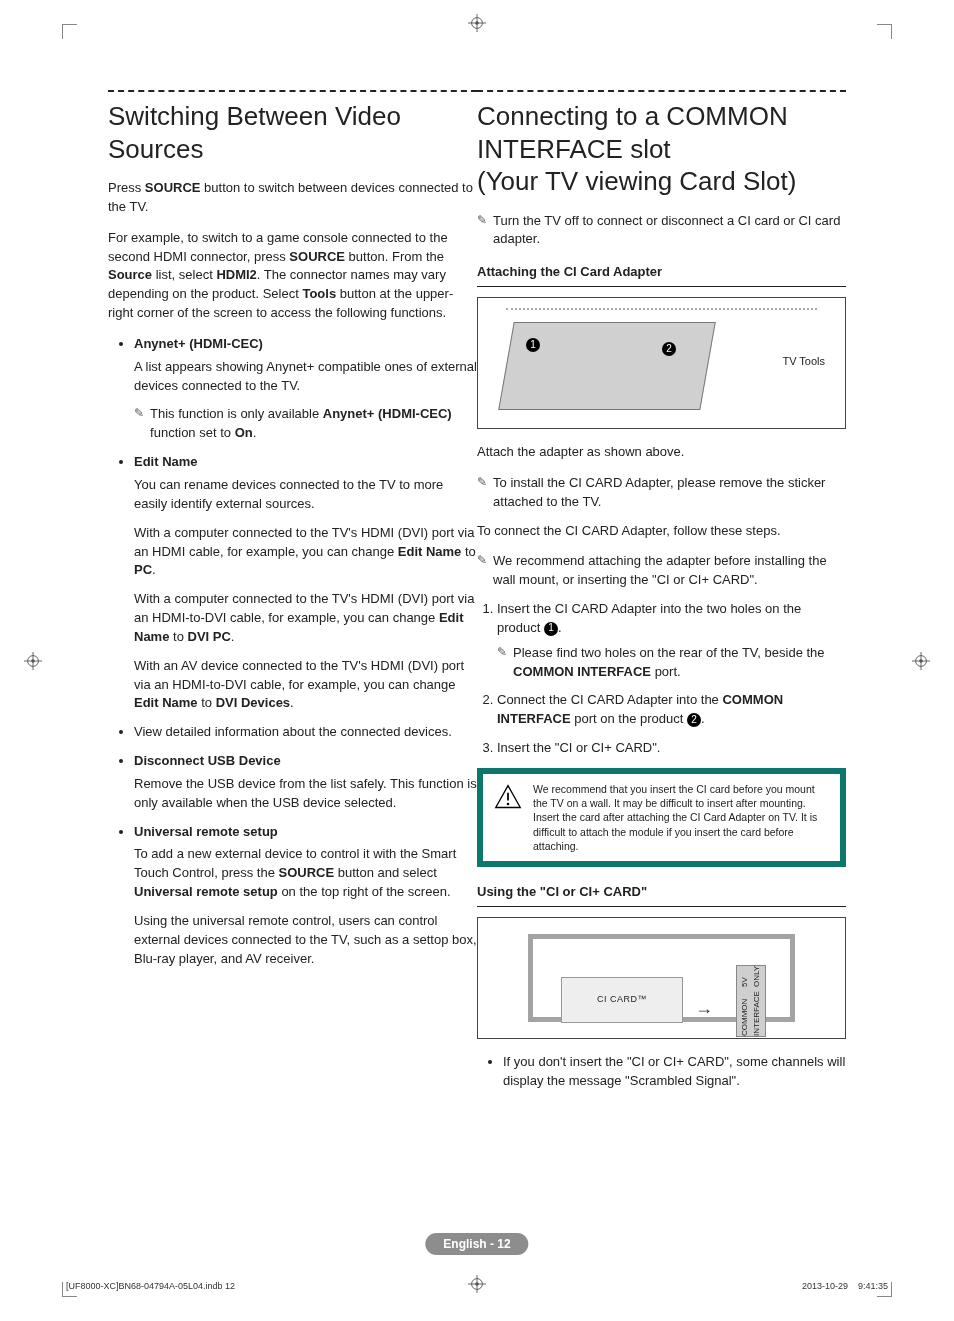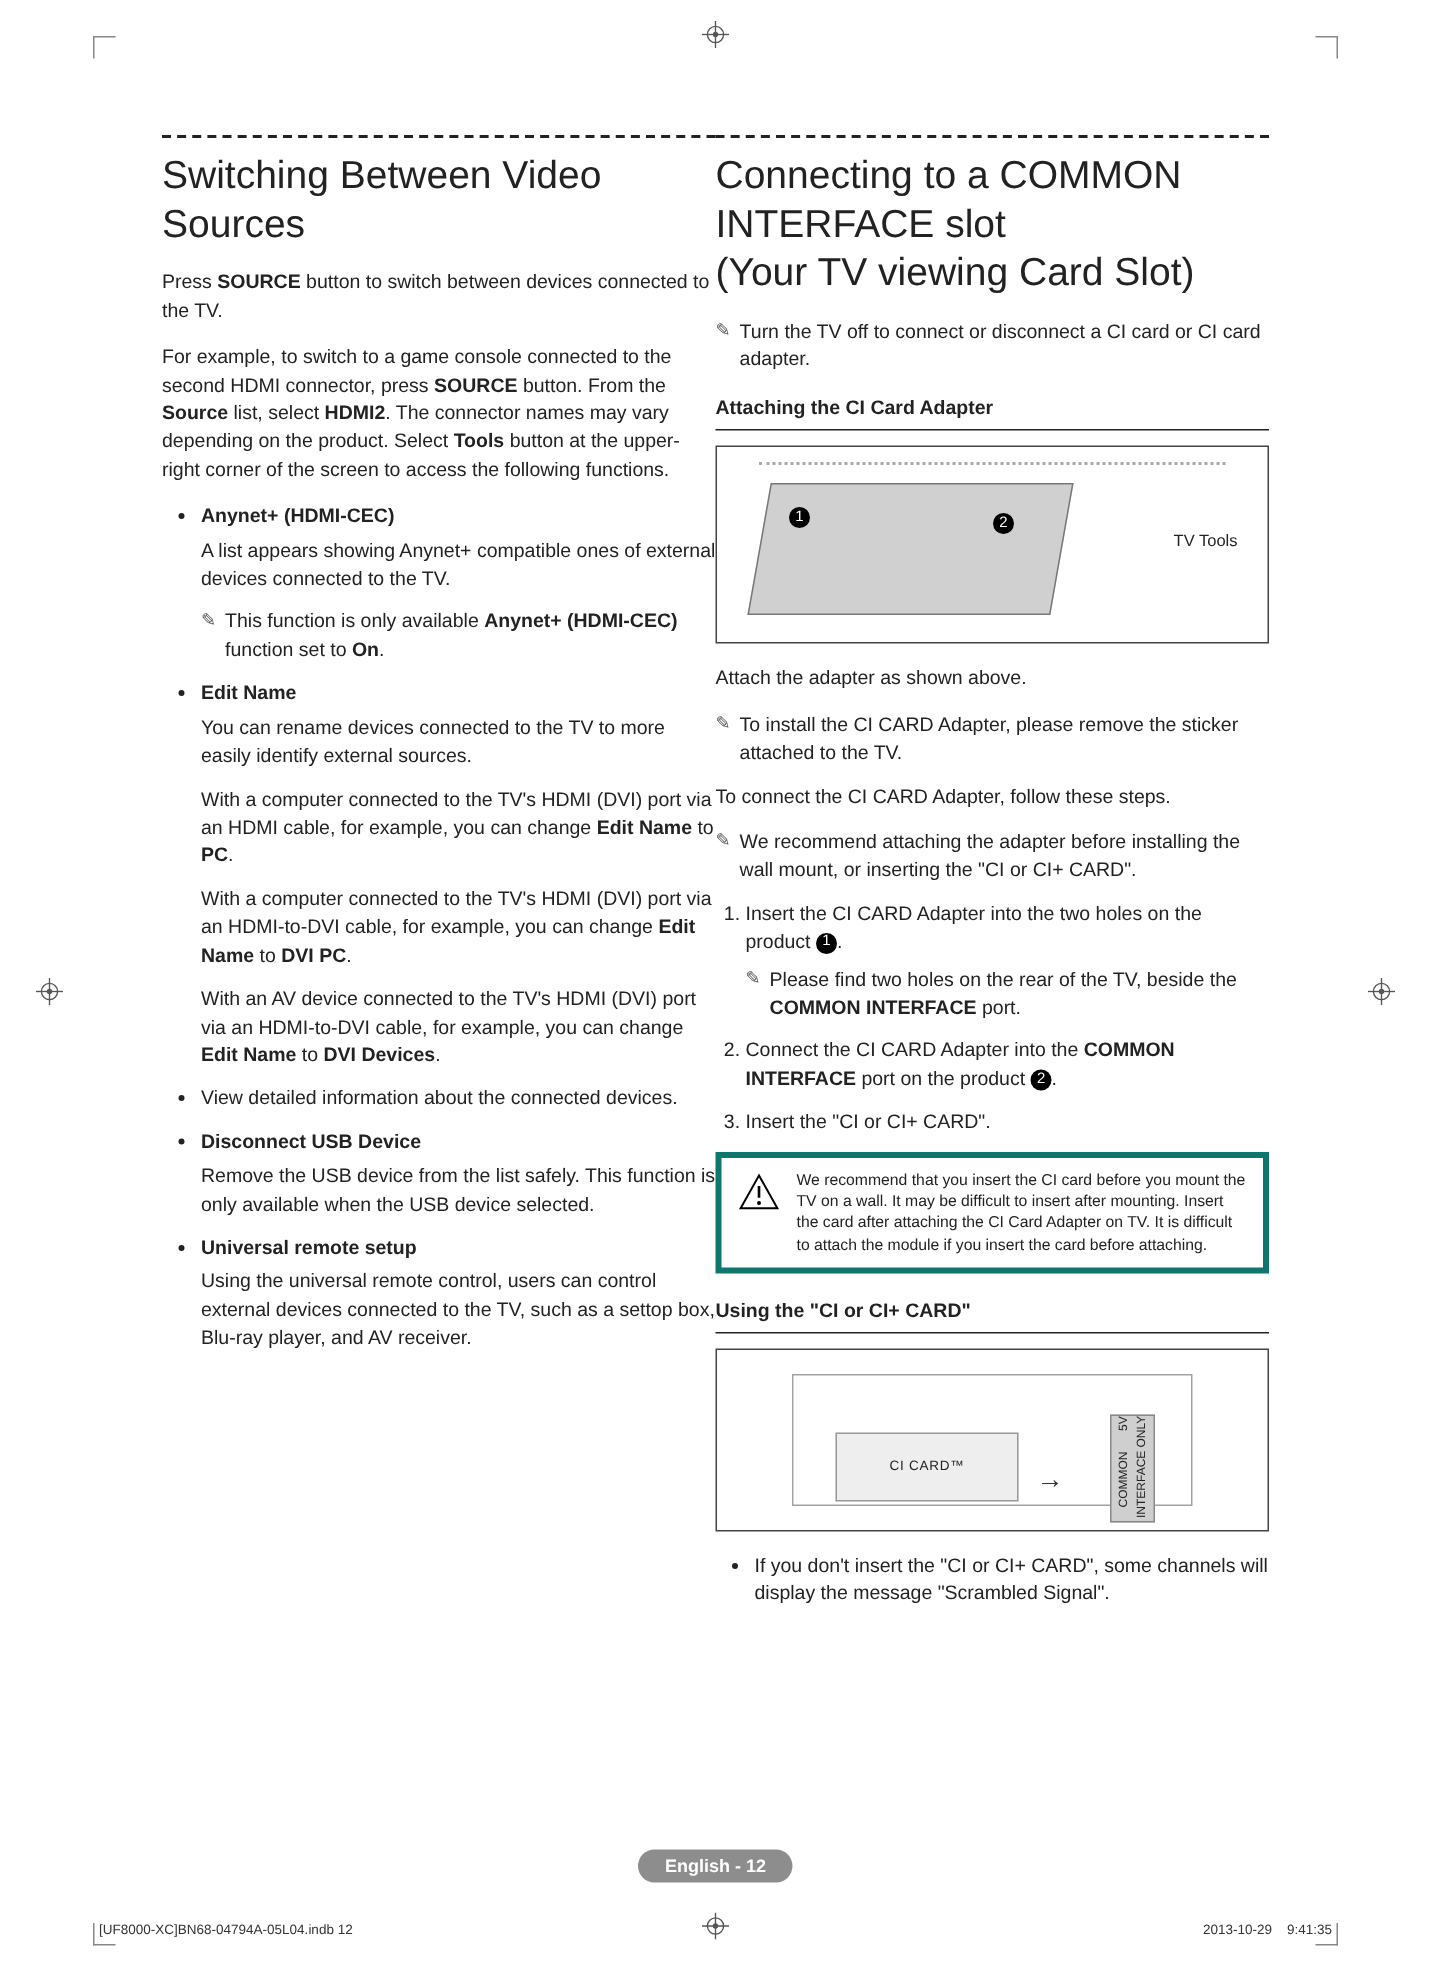--- a/index.html
+++ b/index.html
@@ -121,7 +121,7 @@
     vertical-align:middle;
   }
   .warnbox {
-    border:4px solid #0f766e;
+    border:6px solid #0f766e;
     padding:8px 10px;
     display:flex; gap:10px;
     font-size:10.5px;

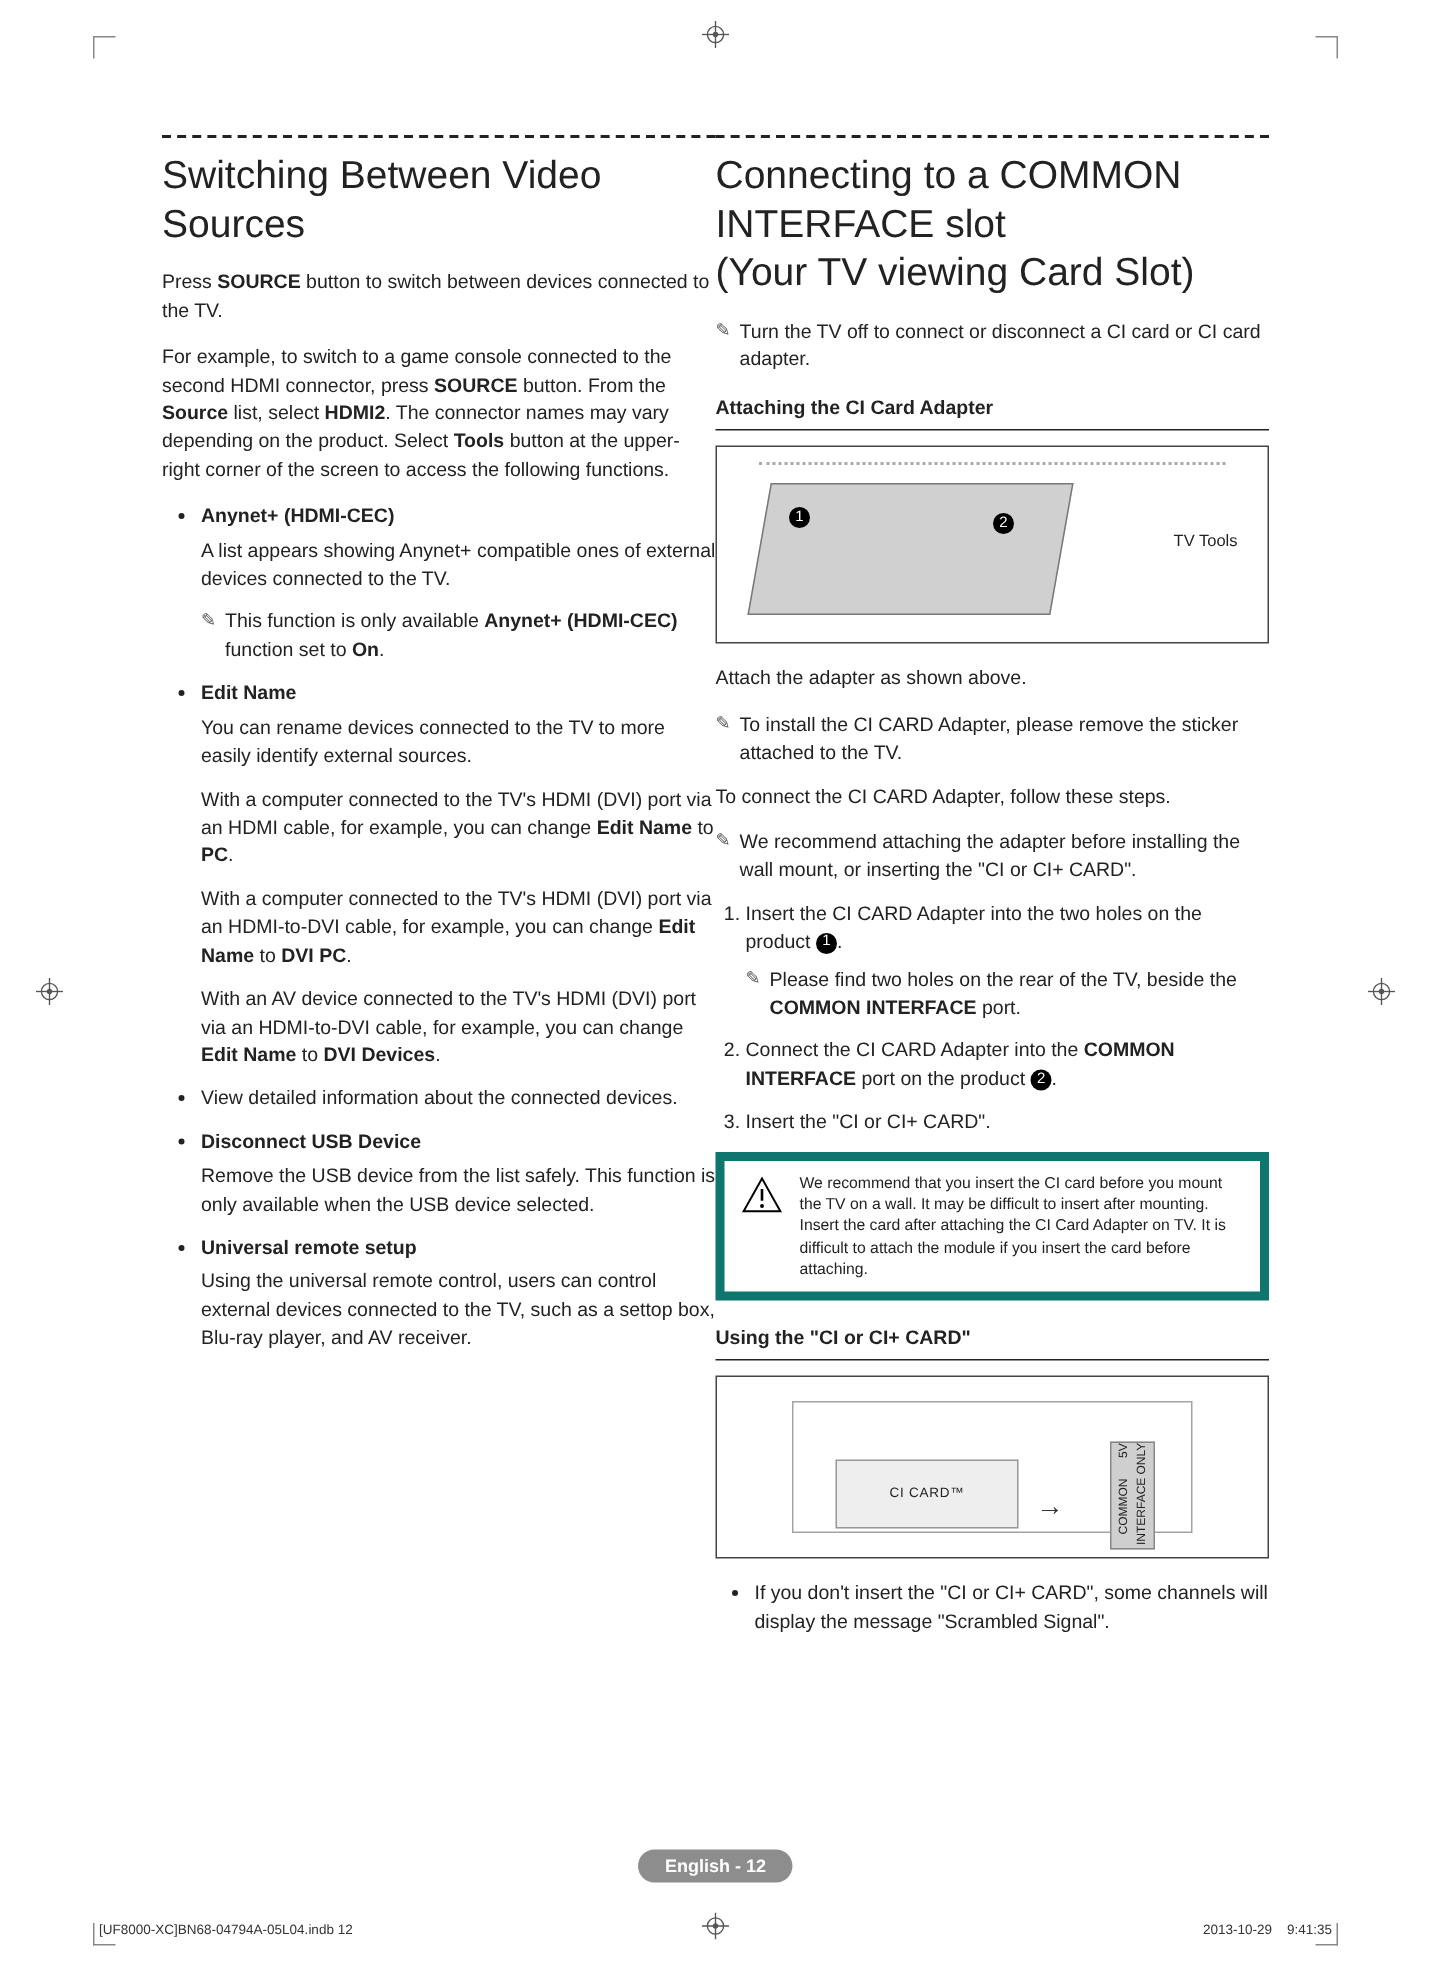--- a/index.html
+++ b/index.html
@@ -284,6 +284,9 @@
 
         <li>
           <span class="item-title">Universal remote setup</span>
+          <p class="sub">
+            <span>To add a new external device to control it with the Smart Touch Control, press the </span><span class="b">SOURCE</span><span> button and select </span><span class="b">Universal remote setup</span><span> on the top right of the screen.</span>
+          </p>
           <p class="sub">Using the universal remote control, users can control external devices connected to the TV, such as a settop box, Blu-ray player, and AV receiver.</p>
         </li>
       </ul>

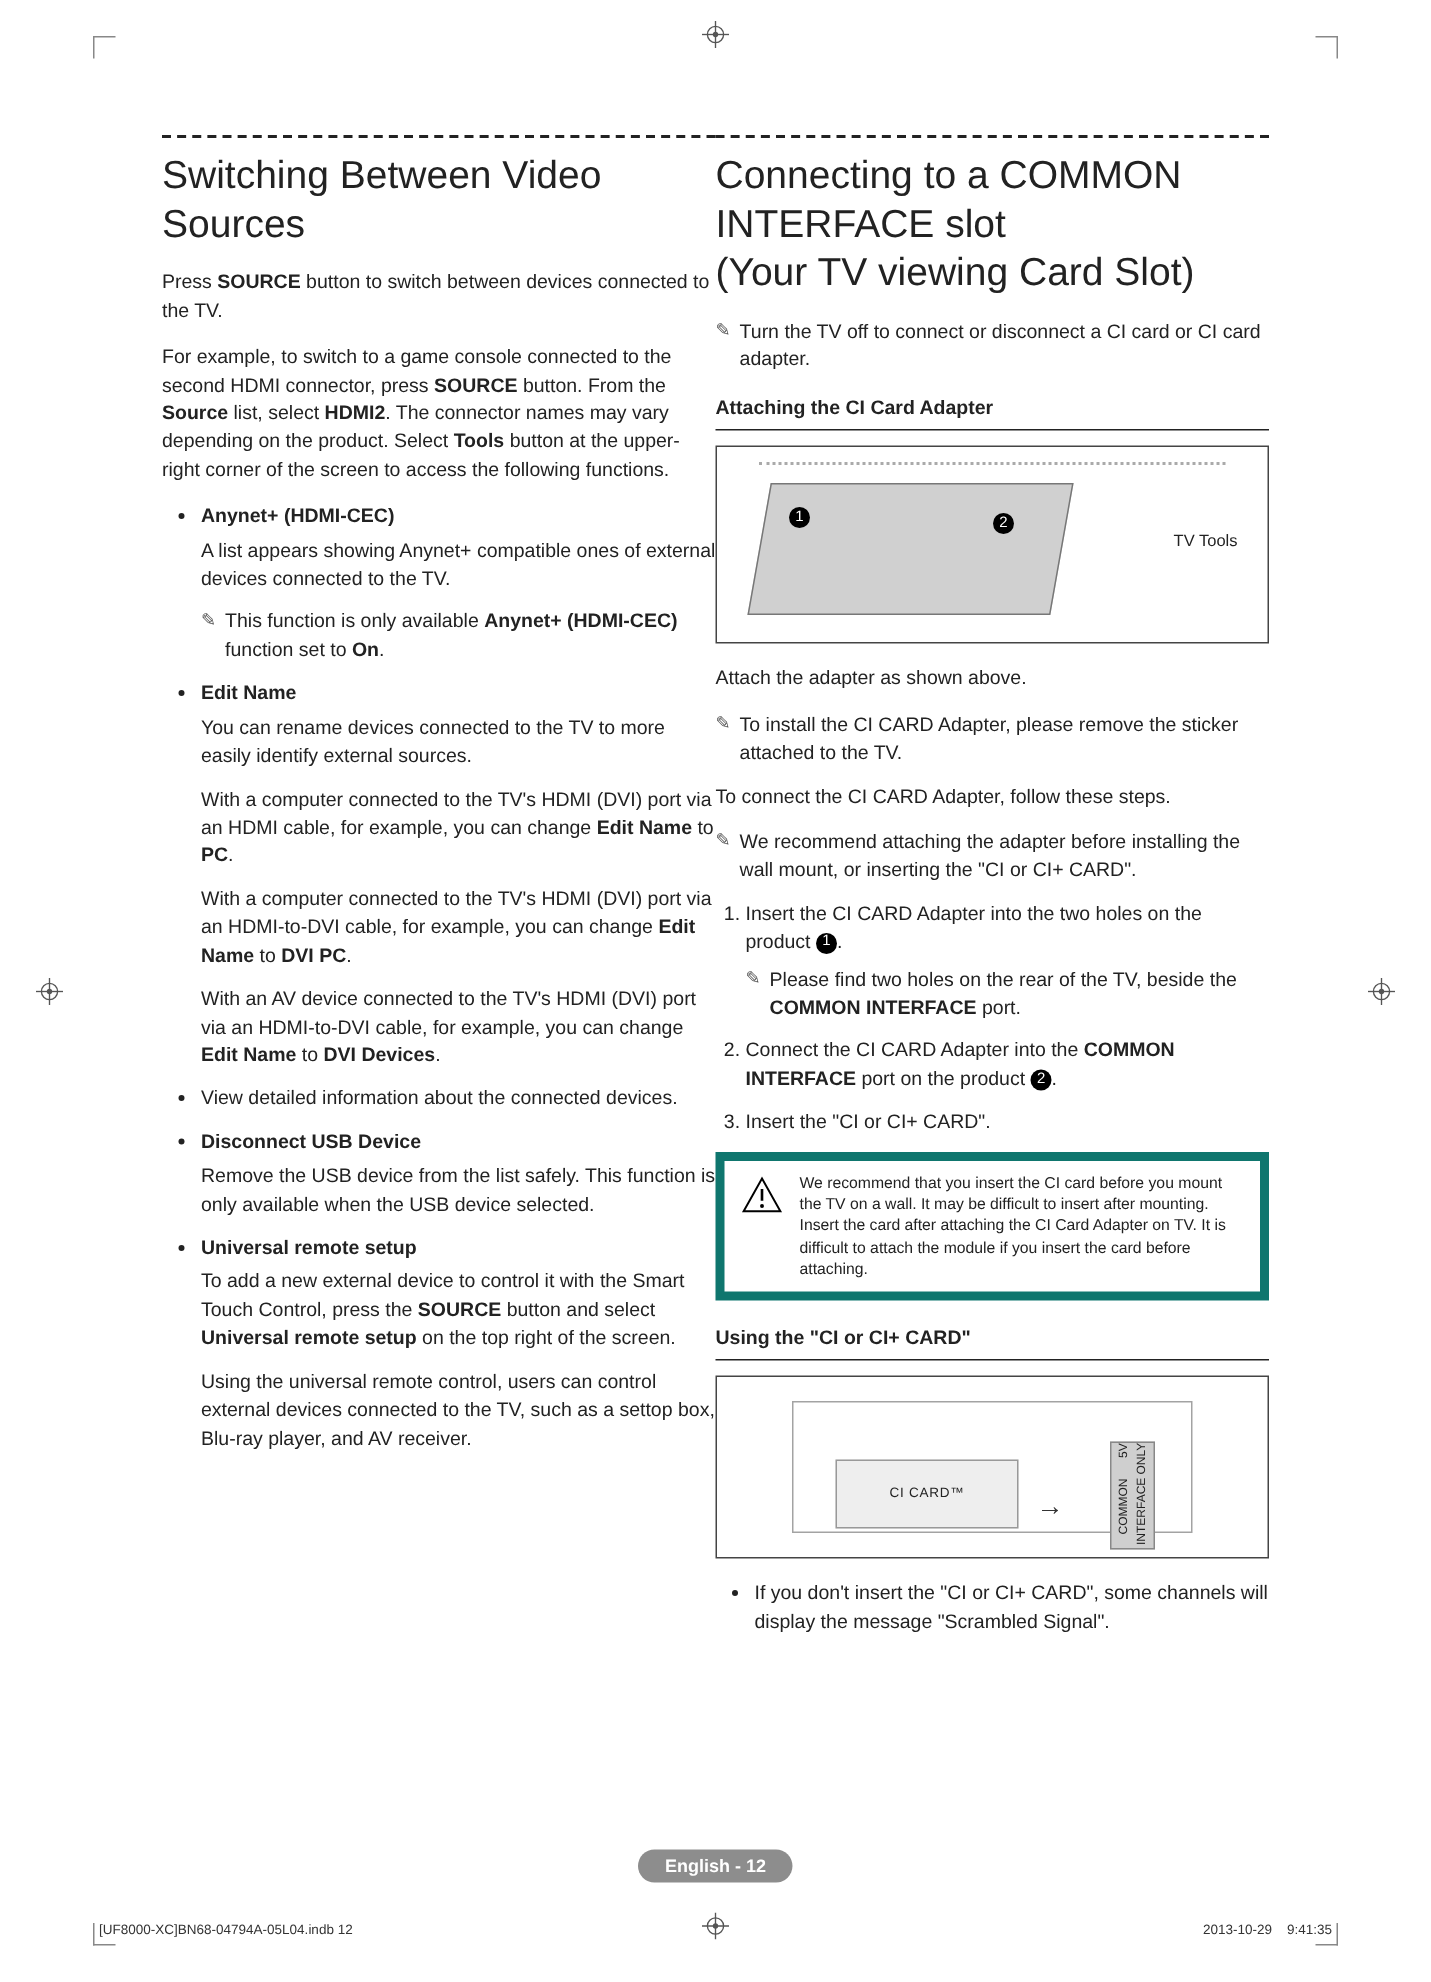--- a/index.html
+++ b/index.html
@@ -143,8 +143,7 @@
   }
   .figure2 .slotbox {
     position:absolute; top:16px; left:50px; right:50px; bottom:16px;
-    border:1px solid #a3a3a3;
-    text-align:right;
+    border:5px solid #a3a3a3;
   }
   .figure2 .card {
     position:absolute; top:38px; left:28px;

